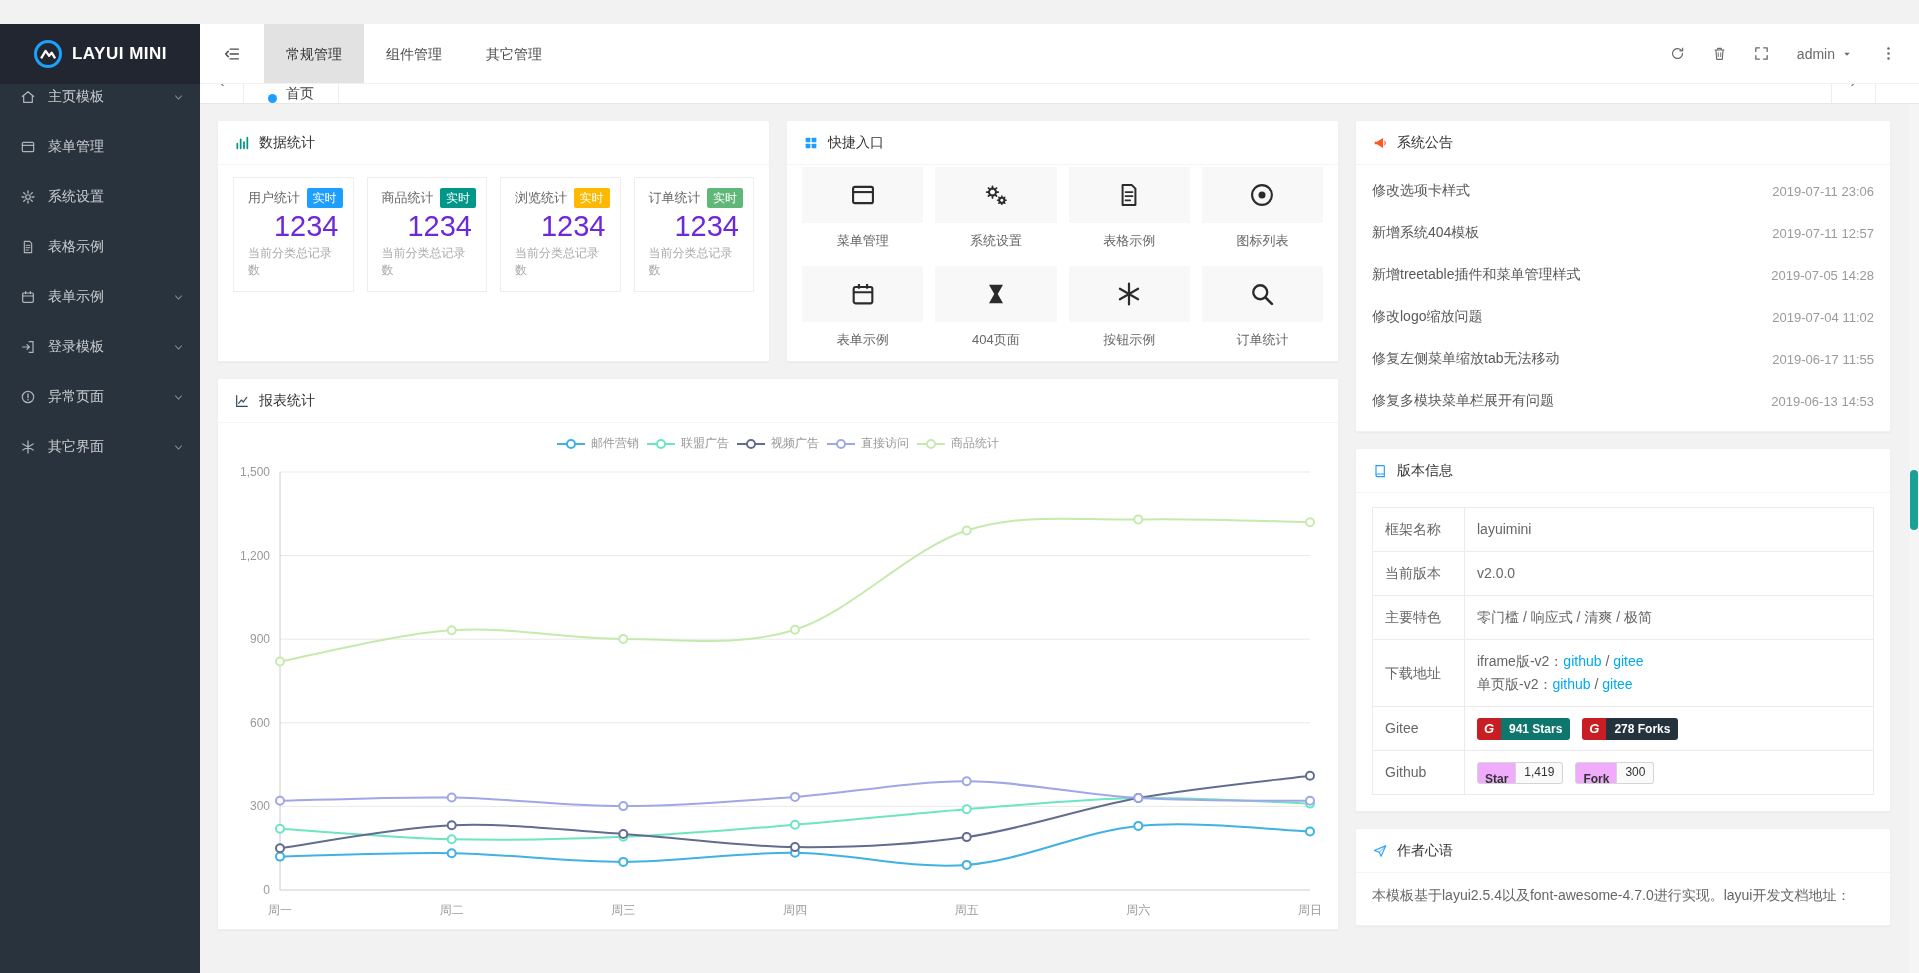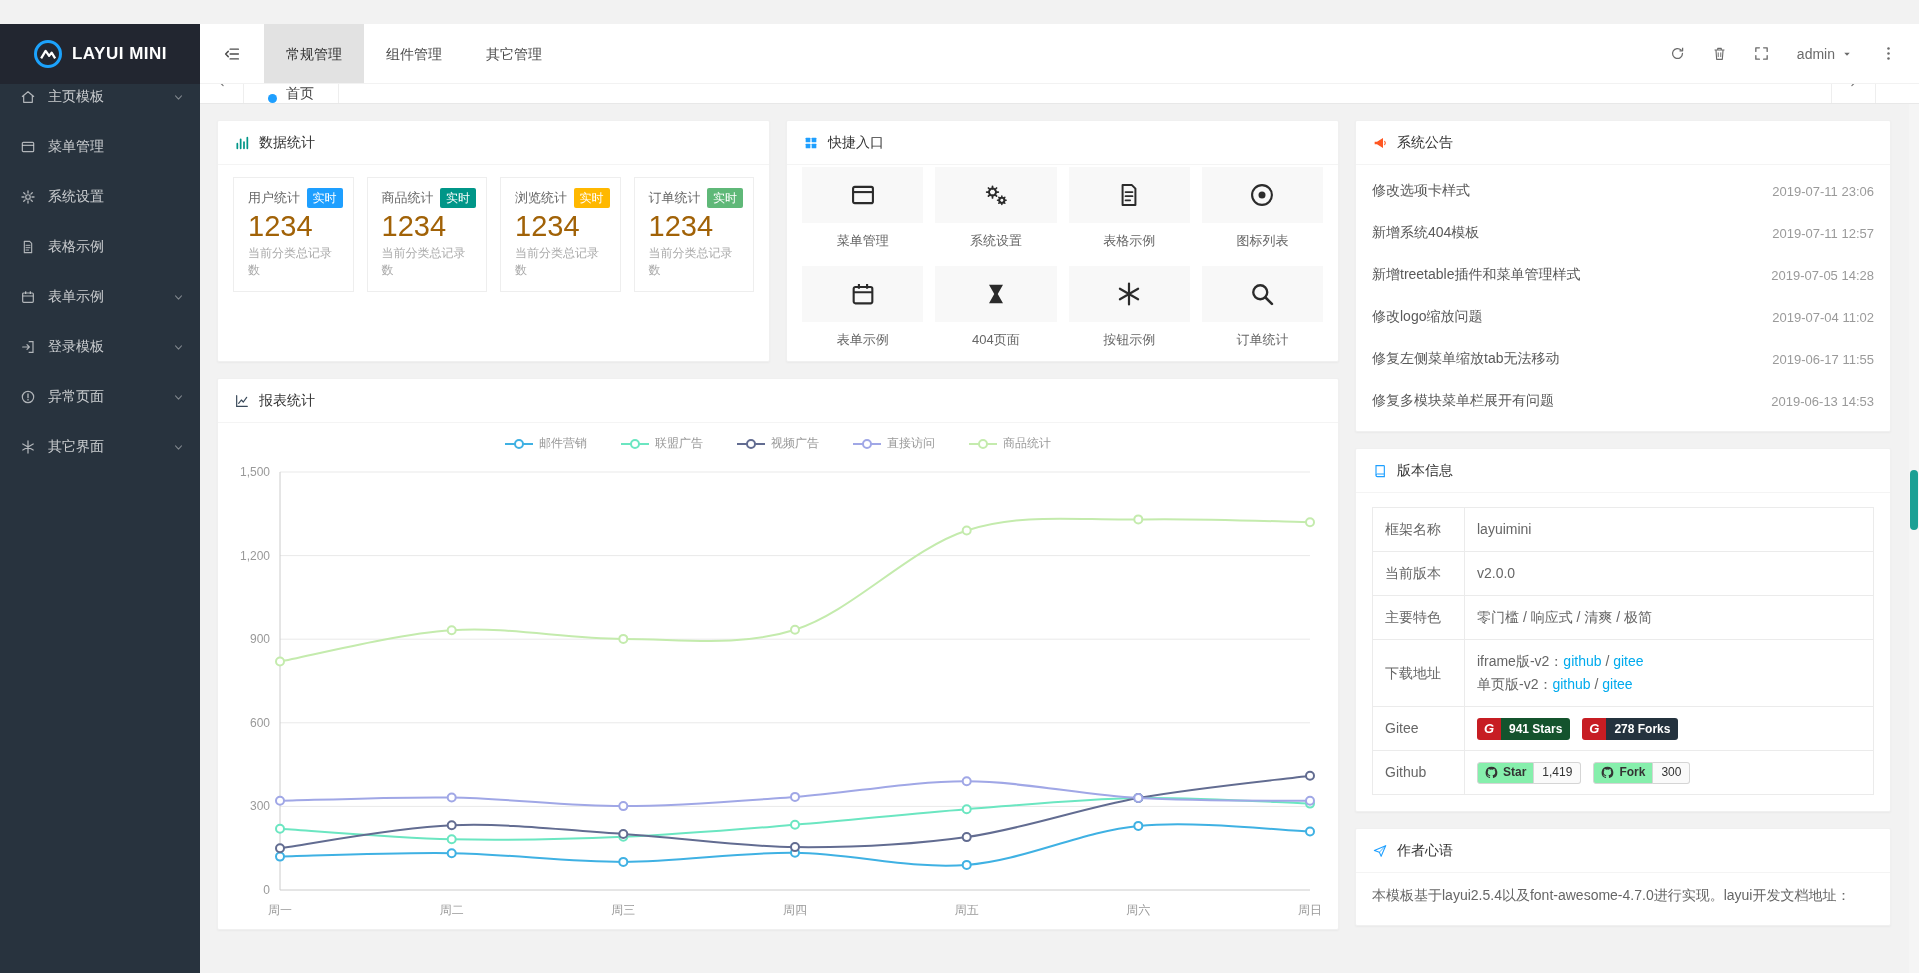--- a/index.html
+++ b/index.html
@@ -55,7 +55,7 @@
   .stats-grid { display: grid; grid-template-columns: 1fr 1fr 1fr 1fr; gap: 13px; }
   .stat-box { position: relative; border: 1px solid #eee; padding: 11px 14px 12px; background: #fff; }
   .stat-name { font-size: 13px; color: #666; }
-  .stat-num { font-size: 29px; color: #a16207; margin: 3px 0 2px; }
+  .stat-num { font-size: 29px; color: #6d28d9; margin: 3px 0 2px; text-align: right; }
   .stat-desc { font-size: 12px; color: #aaa; }
   .badge { position: absolute; top: 10px; right: 10px; color: #fff; font-size: 12px; line-height: 20px; padding: 0 6px; border-radius: 2px; }
 

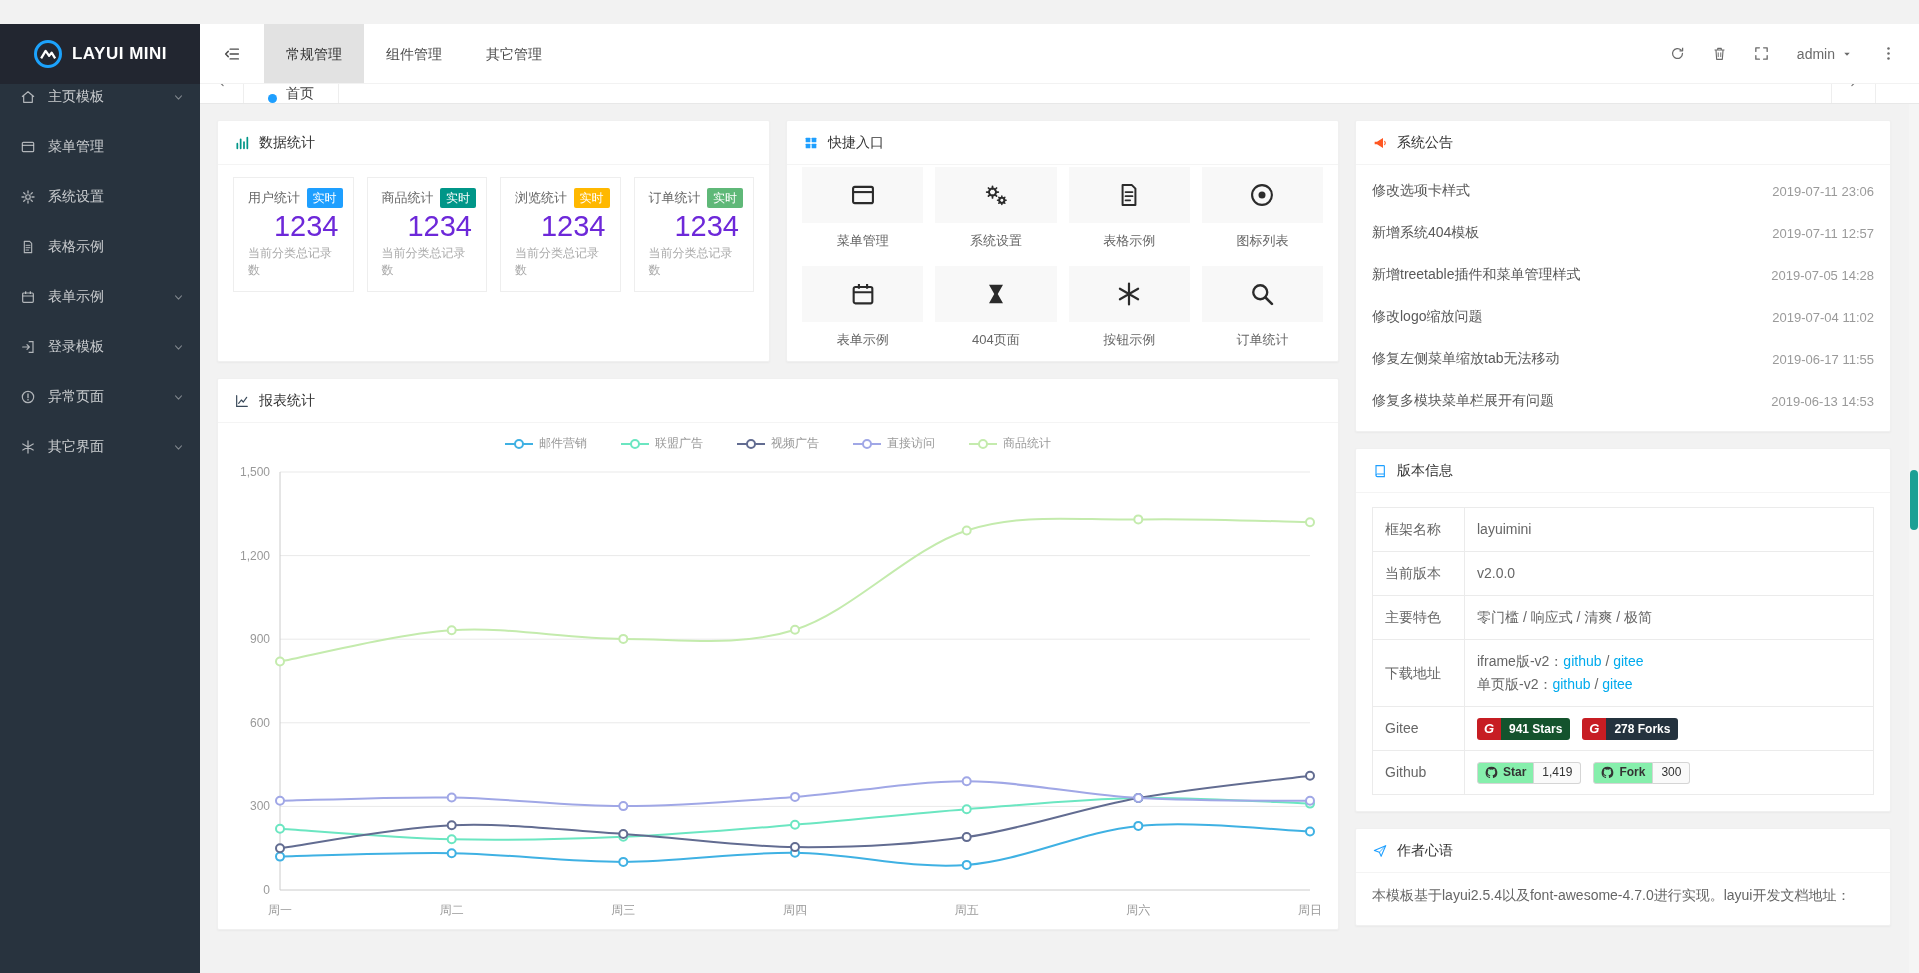--- a/index.html
+++ b/index.html
@@ -67,7 +67,7 @@
   .q-label { font-size: 13px; color: #666; margin-top: 9px; }
 
   
-  .legend { display: flex; justify-content: center; gap: 34px; padding: 12px 0 2px; }
+  .legend { display: flex; justify-content: center; gap: 8px; padding: 12px 0 2px; }
   .legend-item { display: inline-flex; align-items: center; gap: 6px; font-size: 12px; color: #999; cursor: pointer; }
   #chart { padding: 2px 8px 0 0; }
   #chart svg text { font-family: "Liberation Sans", "DejaVu Sans", sans-serif; }

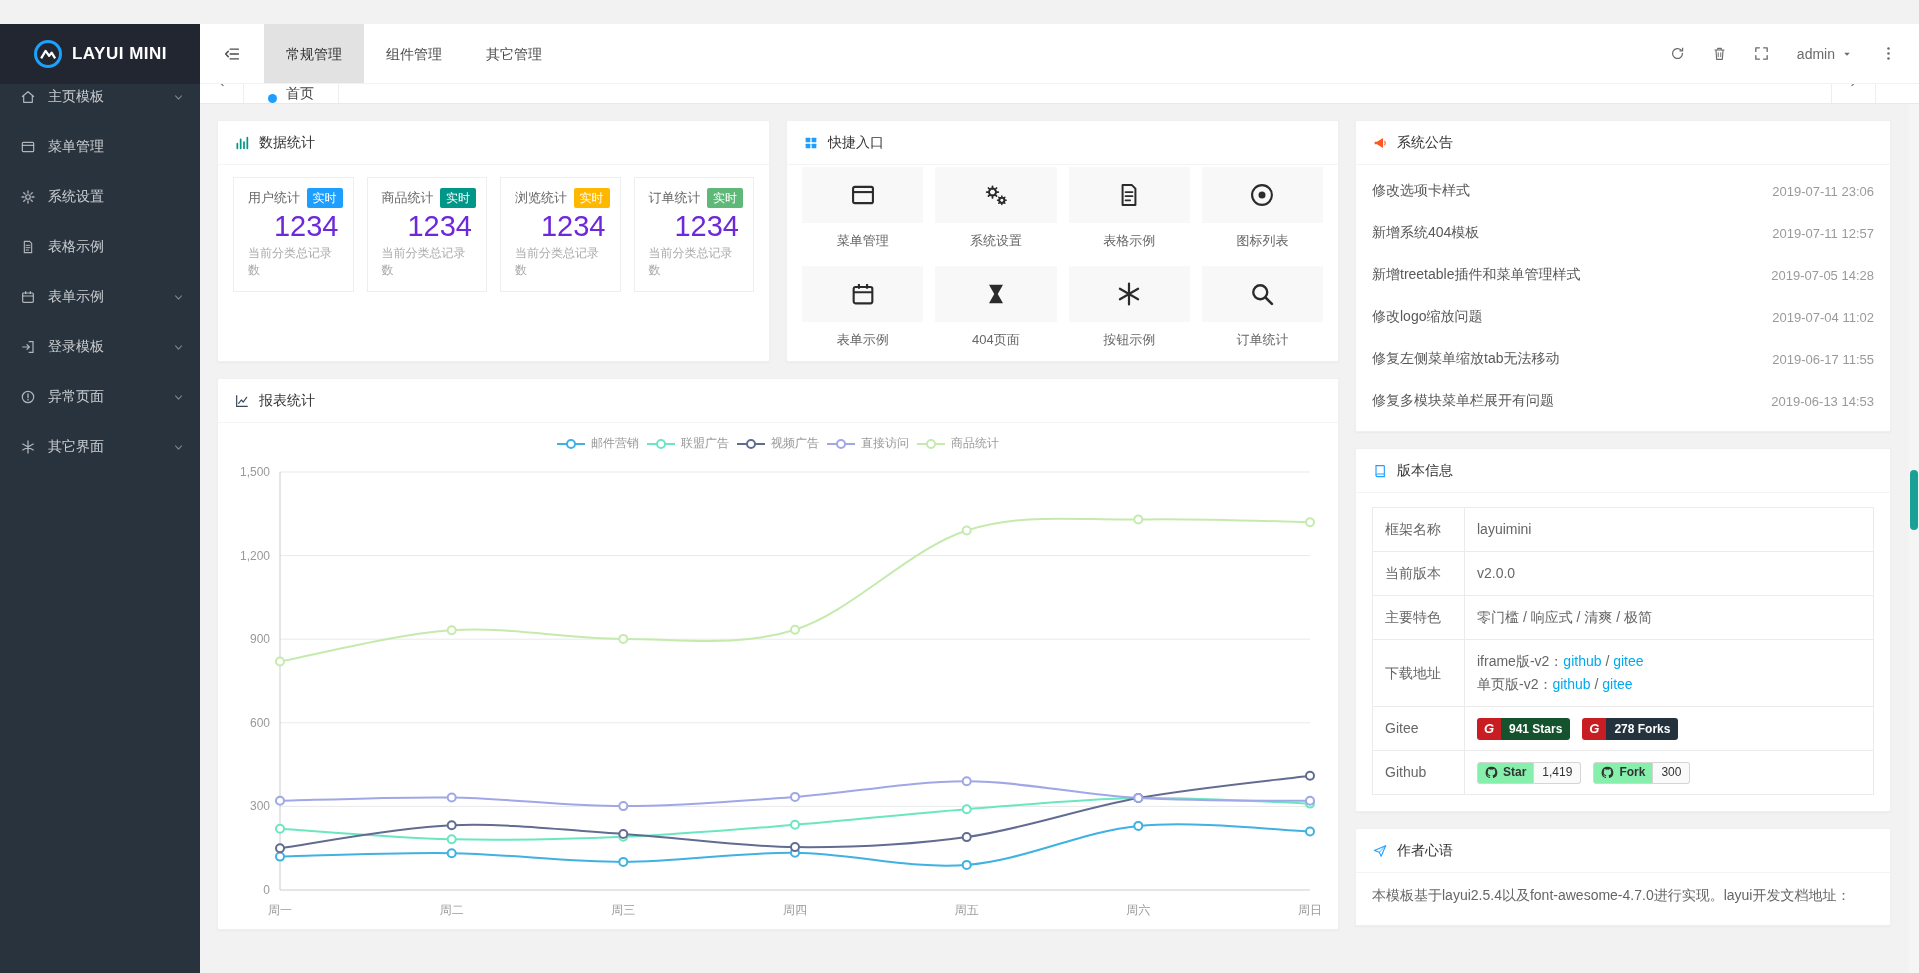--- a/index.html
+++ b/index.html
@@ -658,7 +658,7 @@
                   <div class="gitee-badges">
                     <span class="gitee-badge">
                       <span class="gb-left" style="background: rgb(199, 29, 35);">G</span>
-                      <span class="gb-right" style="background: #14532d;">941 Stars</span>
+                      <span class="gb-right" style="background: #0f766e;">941 Stars</span>
                     </span>
                     <span class="gitee-badge">
                       <span class="gb-left" style="background: rgb(199, 29, 35);">G</span>

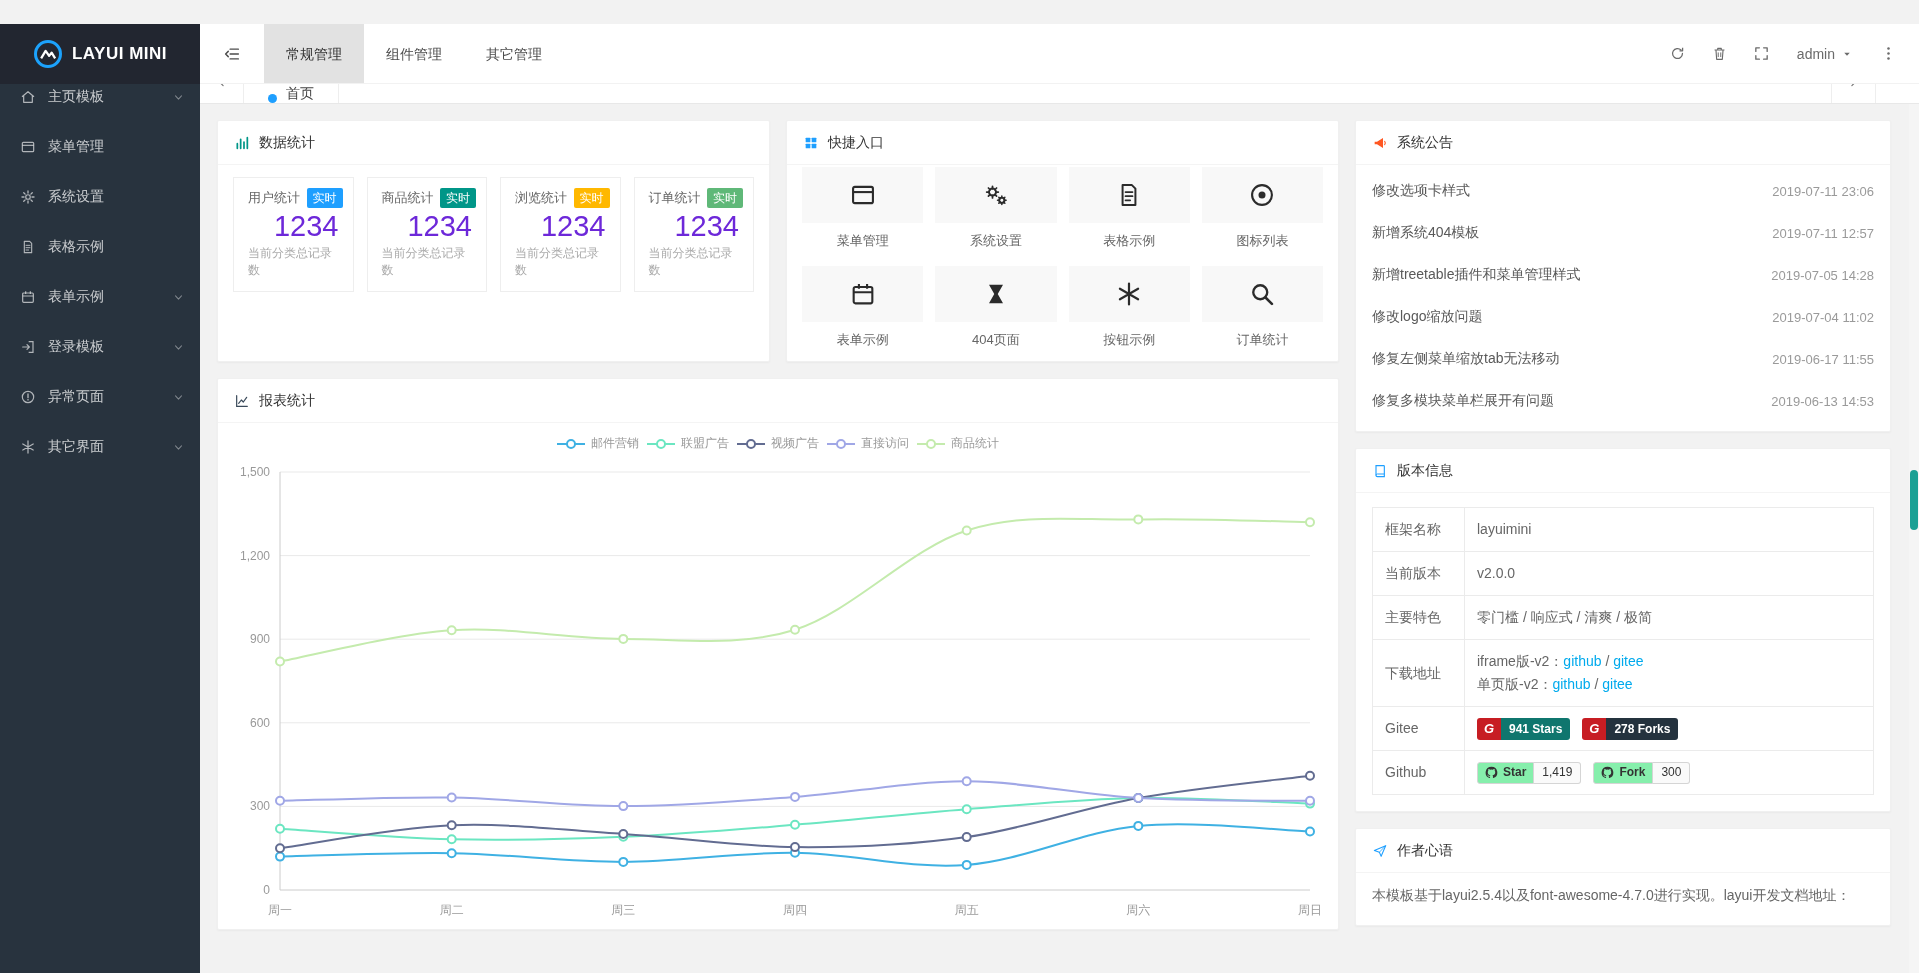--- a/index.html
+++ b/index.html
@@ -89,7 +89,7 @@
   .gb-left { width: 24px; display: flex; align-items: center; justify-content: center; color: #fff; font-weight: bold; font-style: italic; font-size: 13px; }
   .gb-right { color: #fff; padding: 0 8px; font-weight: bold; display: flex; align-items: center; }
   .gh-badge { display: inline-flex; height: 22px; font-size: 12px; color: #333; cursor: pointer; }
-  .gh-left { display: flex; align-items: center; gap: 5px; padding: 0 7px; background: #86efac; border: 1px solid #d5d5d5; border-radius: 3px 0 0 3px; font-weight: bold; }
+  .gh-left { display: flex; align-items: center; gap: 5px; padding: 0 7px; background: #f0abfc; border: 1px solid #d5d5d5; border-radius: 3px 0 0 3px; font-weight: bold; flex-direction: column; }
   .gh-count { display: flex; align-items: center; padding: 0 8px; background: #fafafa; border: 1px solid #d5d5d5; border-left: none; border-radius: 0 3px 3px 0; }
   .ghicon { width: 13px; height: 13px; }
 

